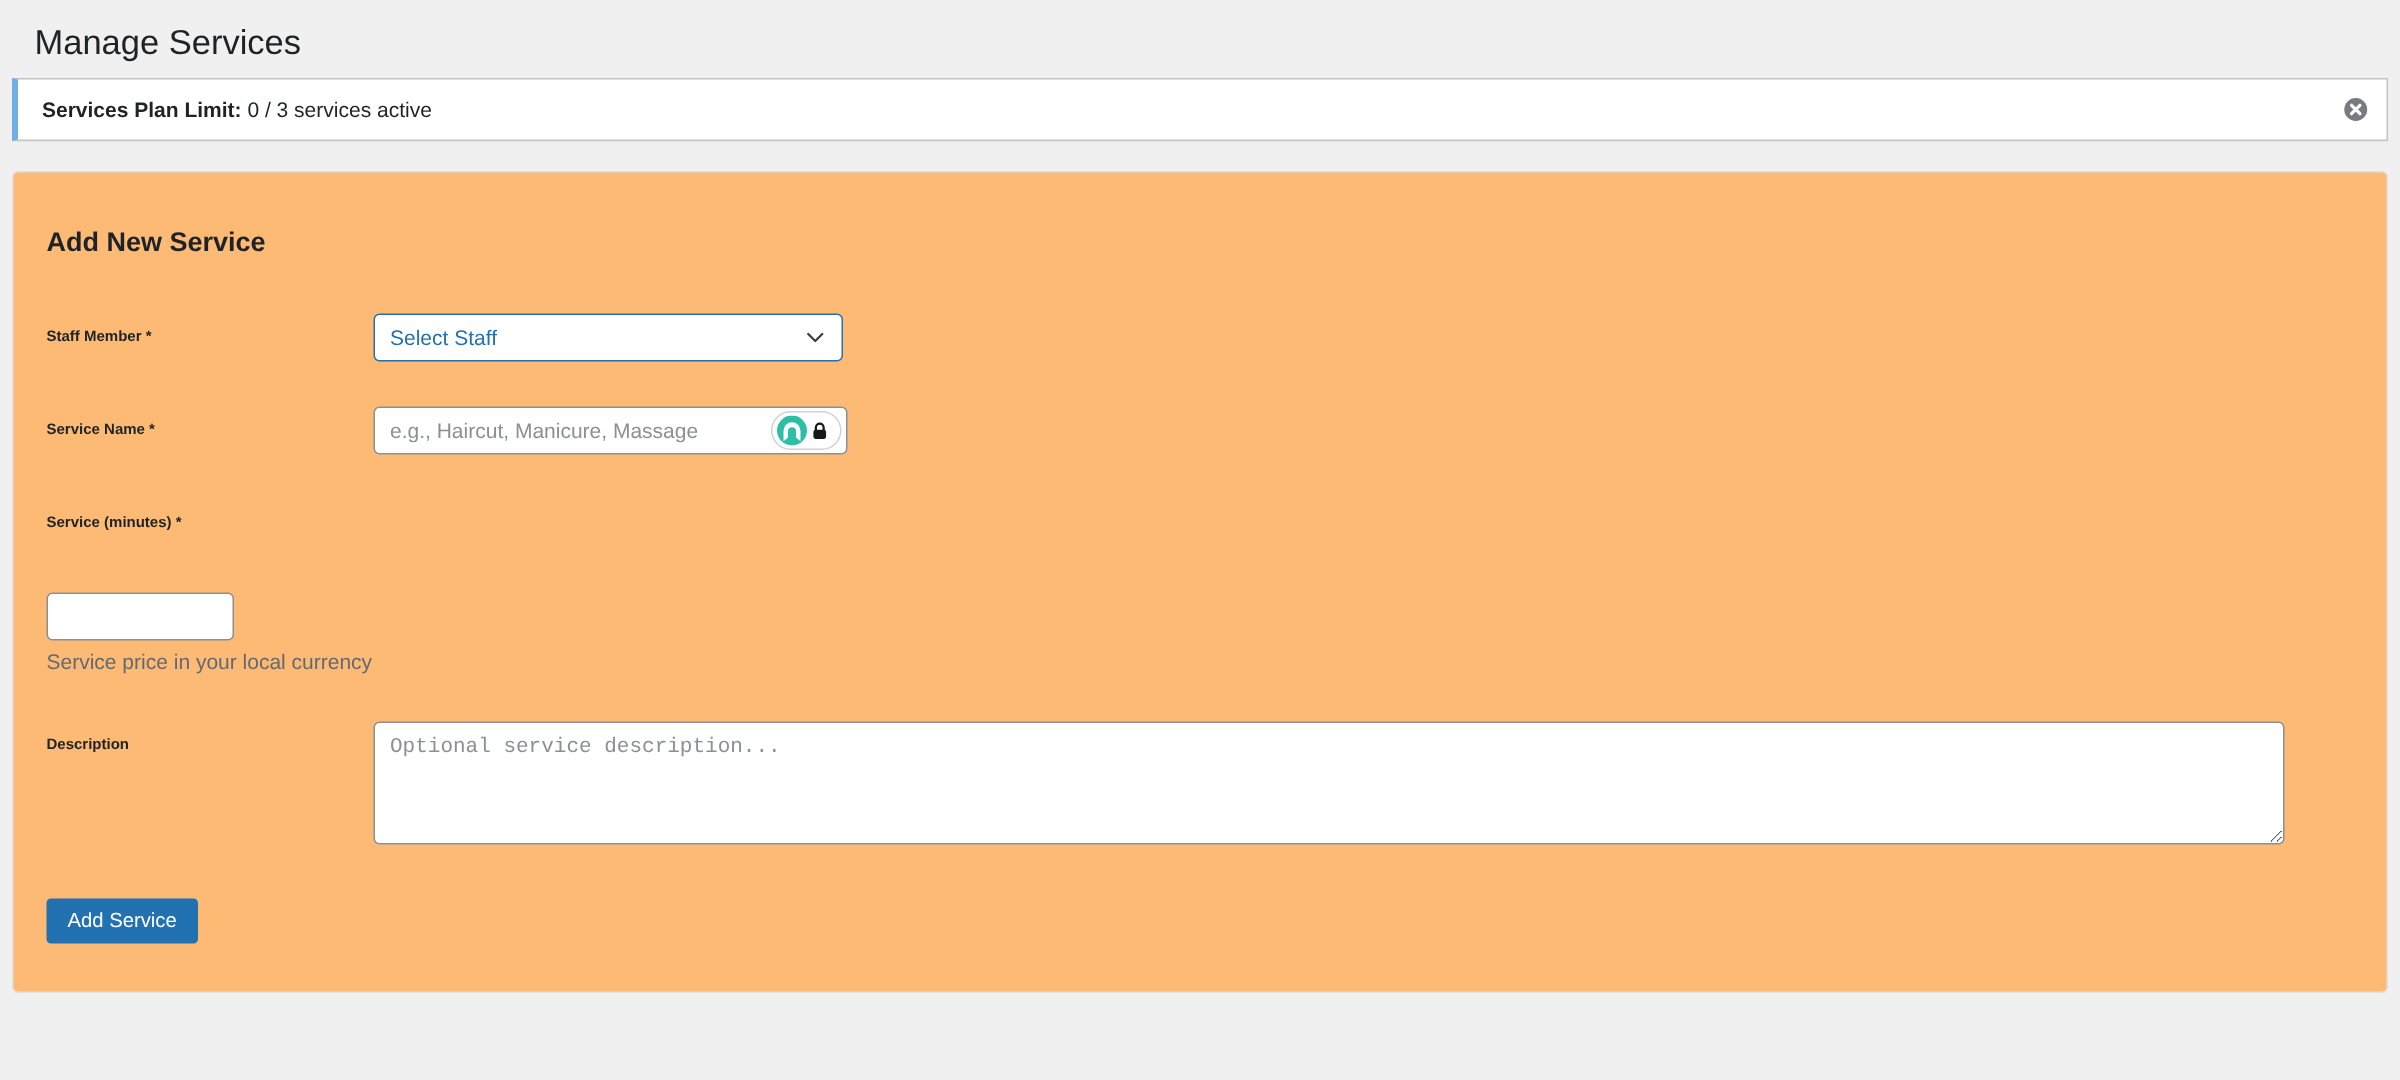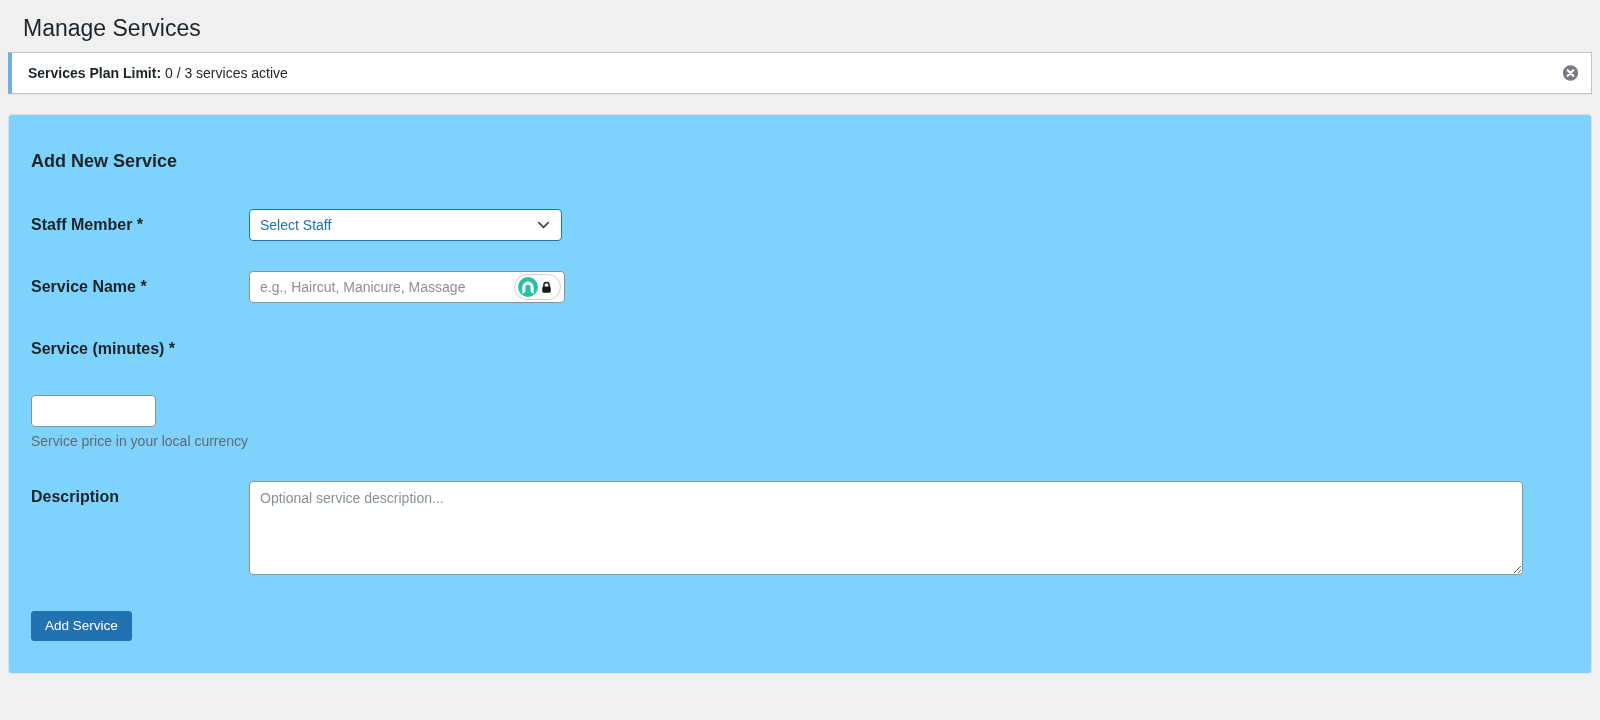--- a/index.html
+++ b/index.html
@@ -43,7 +43,7 @@
   
   .card{
     margin-top:20px;margin-bottom:12px;
-    background:#7dd3fc;border:1px solid #e0e0e0;border-radius:4px;
+    background:#fdba74;border:1px solid #e0e0e0;border-radius:4px;
     padding:26px 68px 32px 22px;
   }
   h2.form-heading{

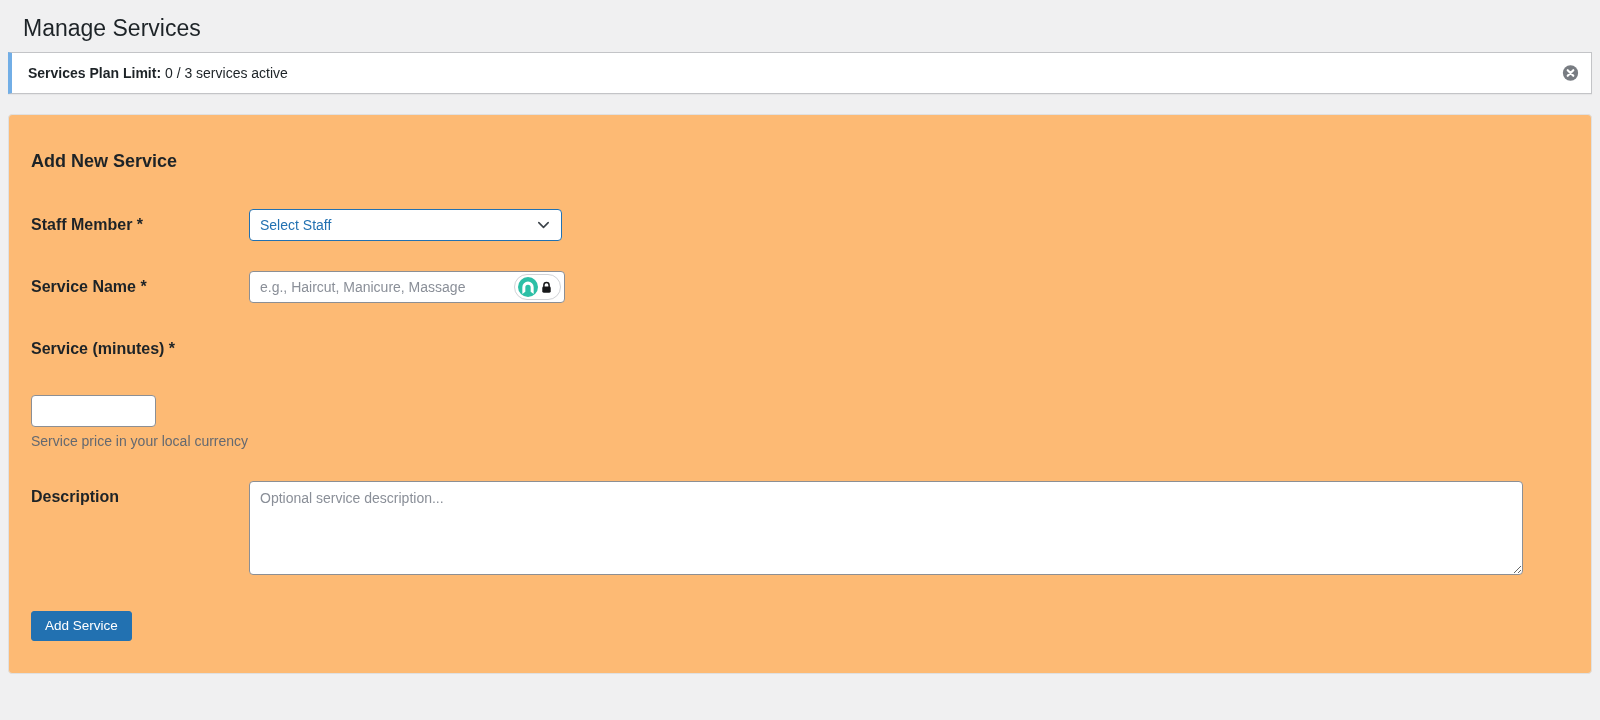--- a/index.html
+++ b/index.html
@@ -56,7 +56,7 @@
   .row:last-of-type{margin-bottom:0;}
   .col-label{
     flex:0 0 218px;width:218px;
-    font-weight:600;font-size:16px;line-height:32px;color:var(--text);
+    font-weight:600;font-size:10px;line-height:32px;color:var(--text);
   }
   .field{flex:1 1 auto;min-width:0;}
 

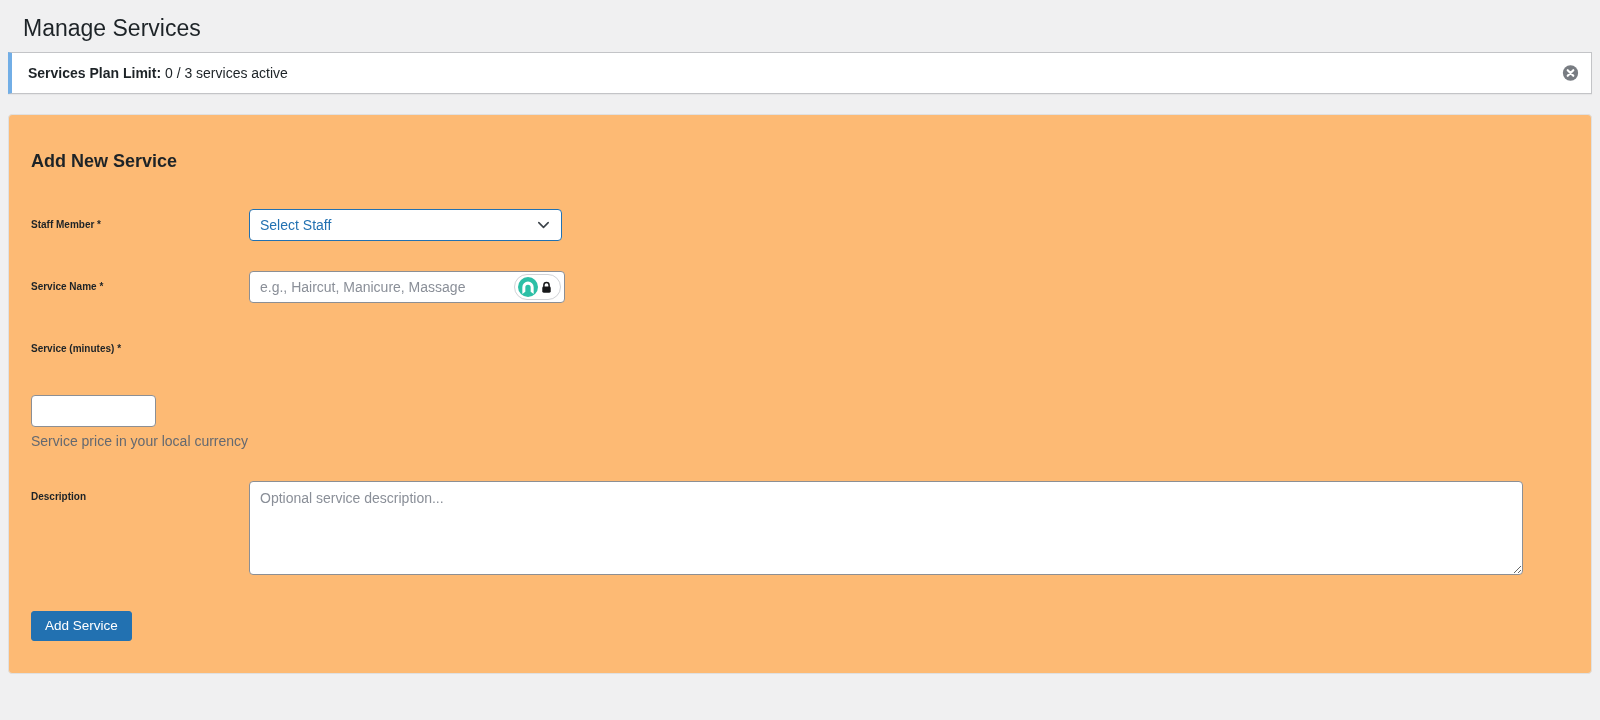--- a/index.html
+++ b/index.html
@@ -94,8 +94,8 @@
   .help{margin-top:5px;color:var(--muted);font-size:14px;line-height:19px;}
 
   textarea.desc{
-    width:100%;height:94px;padding:7px 10px;resize:both;
-    line-height:19px;display:block;
+    width:100%;height:82px;padding:7px 10px;resize:both;
+    line-height:19px;display:block;font-family:Liberation Mono, monospace;
   }
 
   

